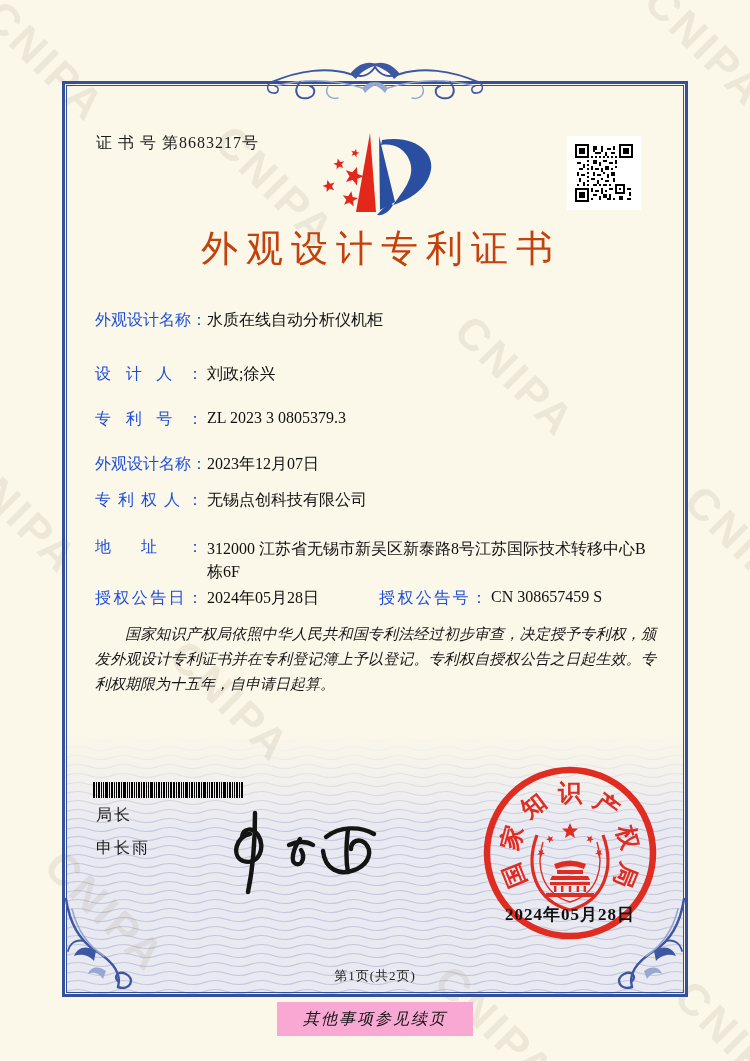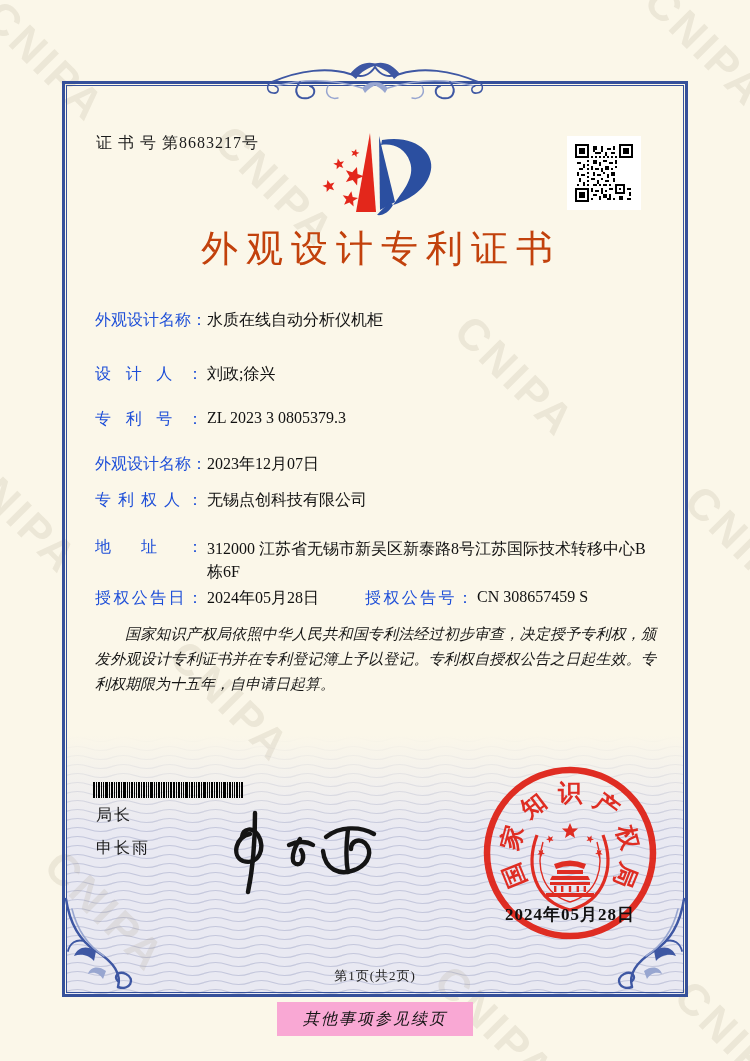--- a/index.html
+++ b/index.html
@@ -39,7 +39,7 @@
     vertical-align:top;color:#1d4ed8;}
   .fvalue{display:inline-block;margin-left:4px;vertical-align:top;color:#111;}
   .fvalue.wrap{width:452px;white-space:normal;line-height:1.45;}
-  .pair2{position:absolute;left:270px;top:0;}
+  .pair2{position:absolute;left:284px;top:0;}
   .paras{position:absolute;left:95px;top:622px;width:561px;
     font-style:italic;font-size:15px;line-height:1.68;text-align:justify;color:#151515;}
   .paras p{margin:0 0 4px 0;text-indent:2em;}

